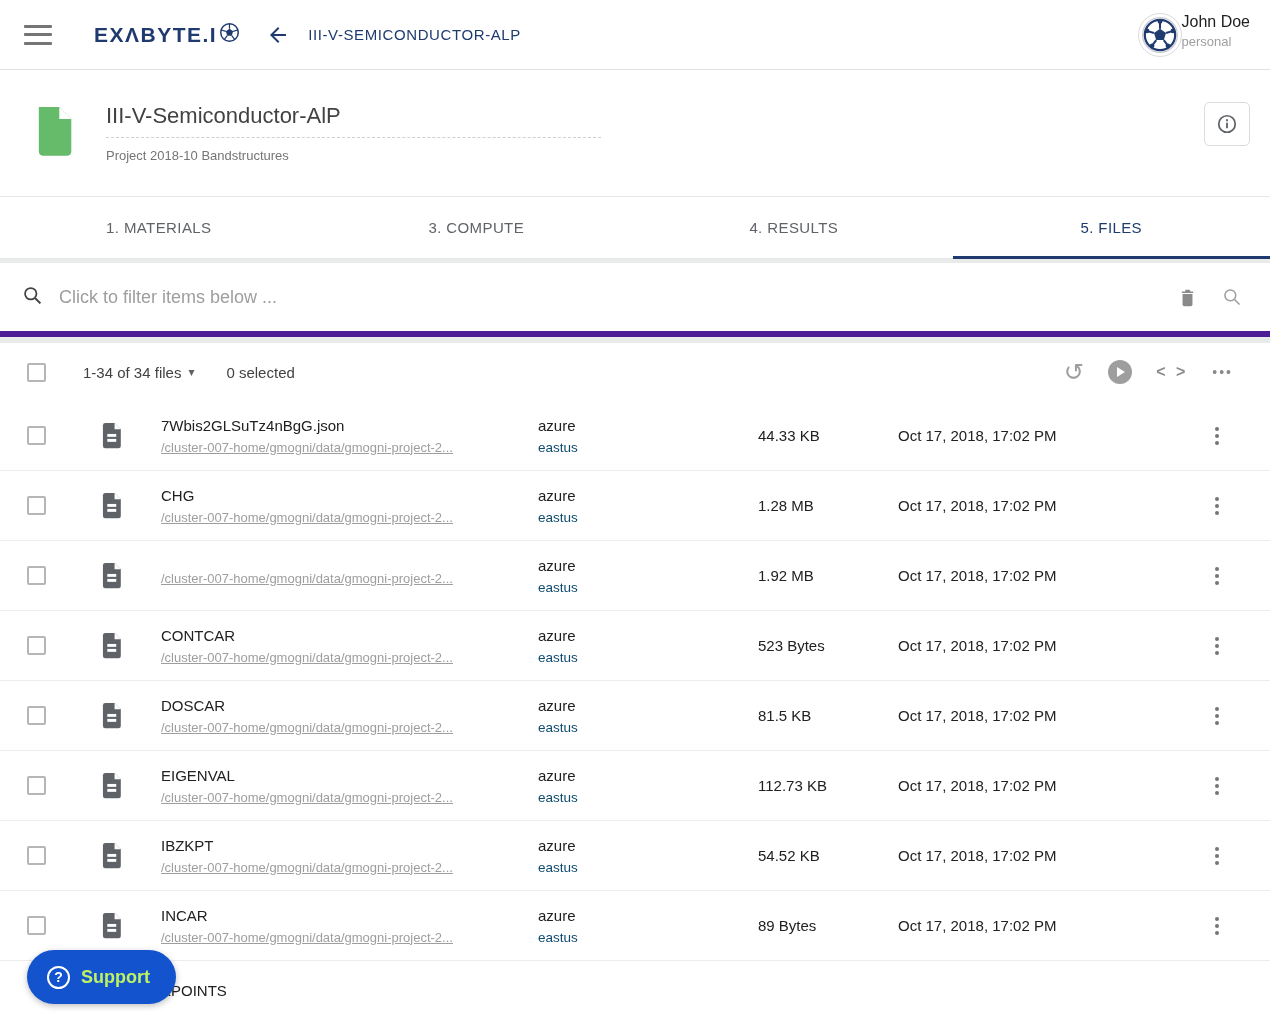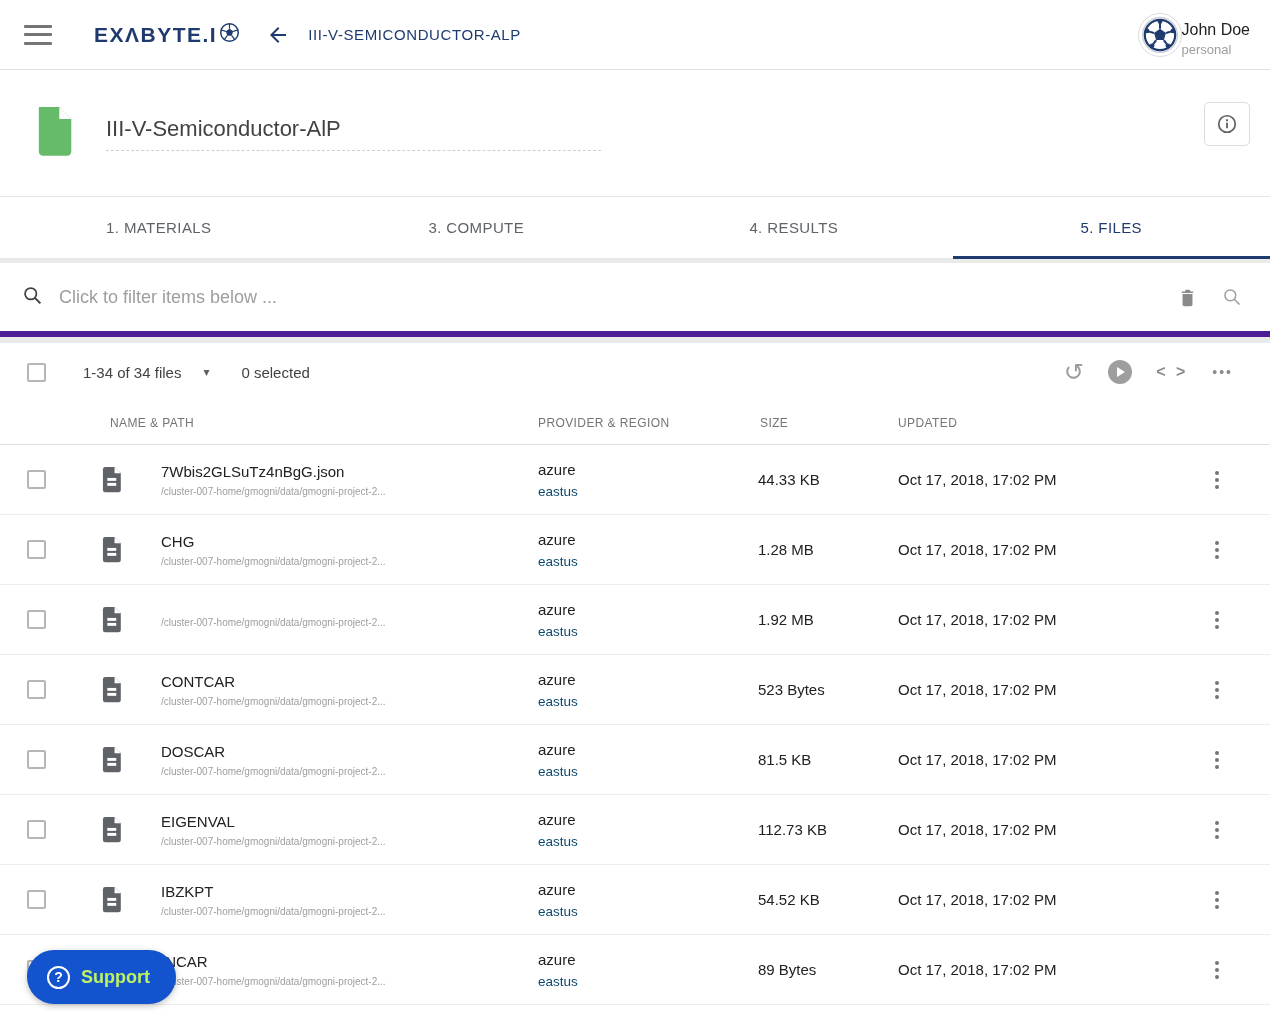--- a/index.html
+++ b/index.html
@@ -17,7 +17,7 @@
   .logo-ball { margin-left:2px; }
   .back-arrow { margin-left:26px; display:flex; align-items:center; cursor:pointer; }
   .breadcrumb { margin-left:18px; font-size:15px; font-weight:500; letter-spacing:.6px; color:#1e3a6e; }
-  .user-area { margin-left:auto; display:flex; align-items:flex-end; gap:0; }
+  .user-area { margin-left:auto; display:flex; align-items:flex-start; gap:0; }
   .avatar { width:44px; height:44px; border-radius:50%; border:1px solid #dcdcdc;
     display:flex; align-items:center; justify-content:center; background:#fff; }
   .user-name { font-size:16px; color:#212121; }

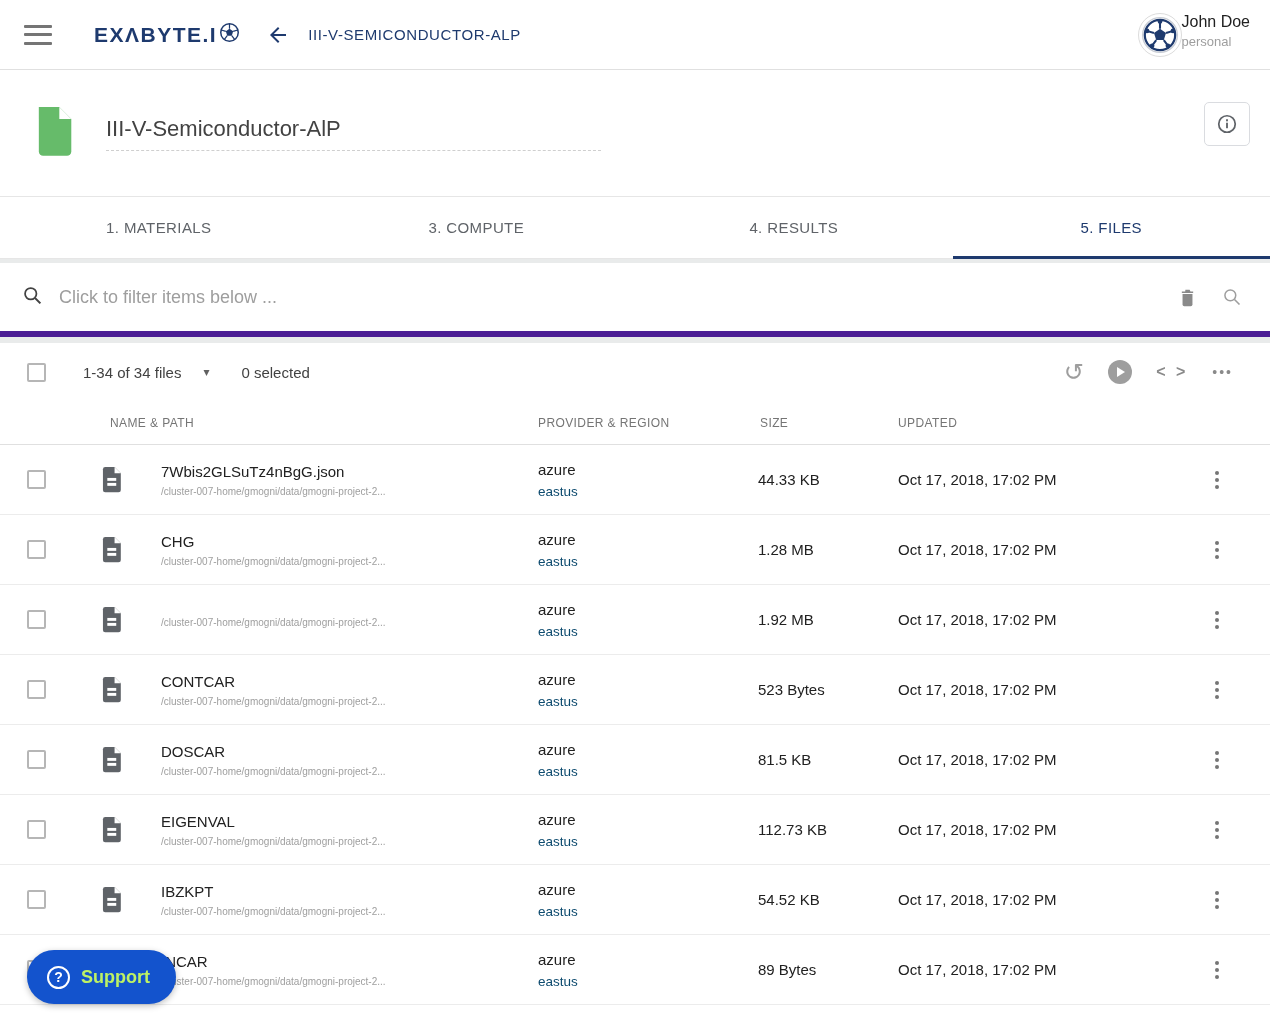--- a/index.html
+++ b/index.html
@@ -163,6 +163,7 @@
     <div class="project-title-wrap">
       <span class="project-title">III-V-Semiconductor-AlP</span>
     </div>
+    <div class="project-subtitle">Project 2018-10 Bandstructures</div>
   </div>
   <button class="info-button">
     <svg width="22" height="22" viewBox="0 0 24 24">

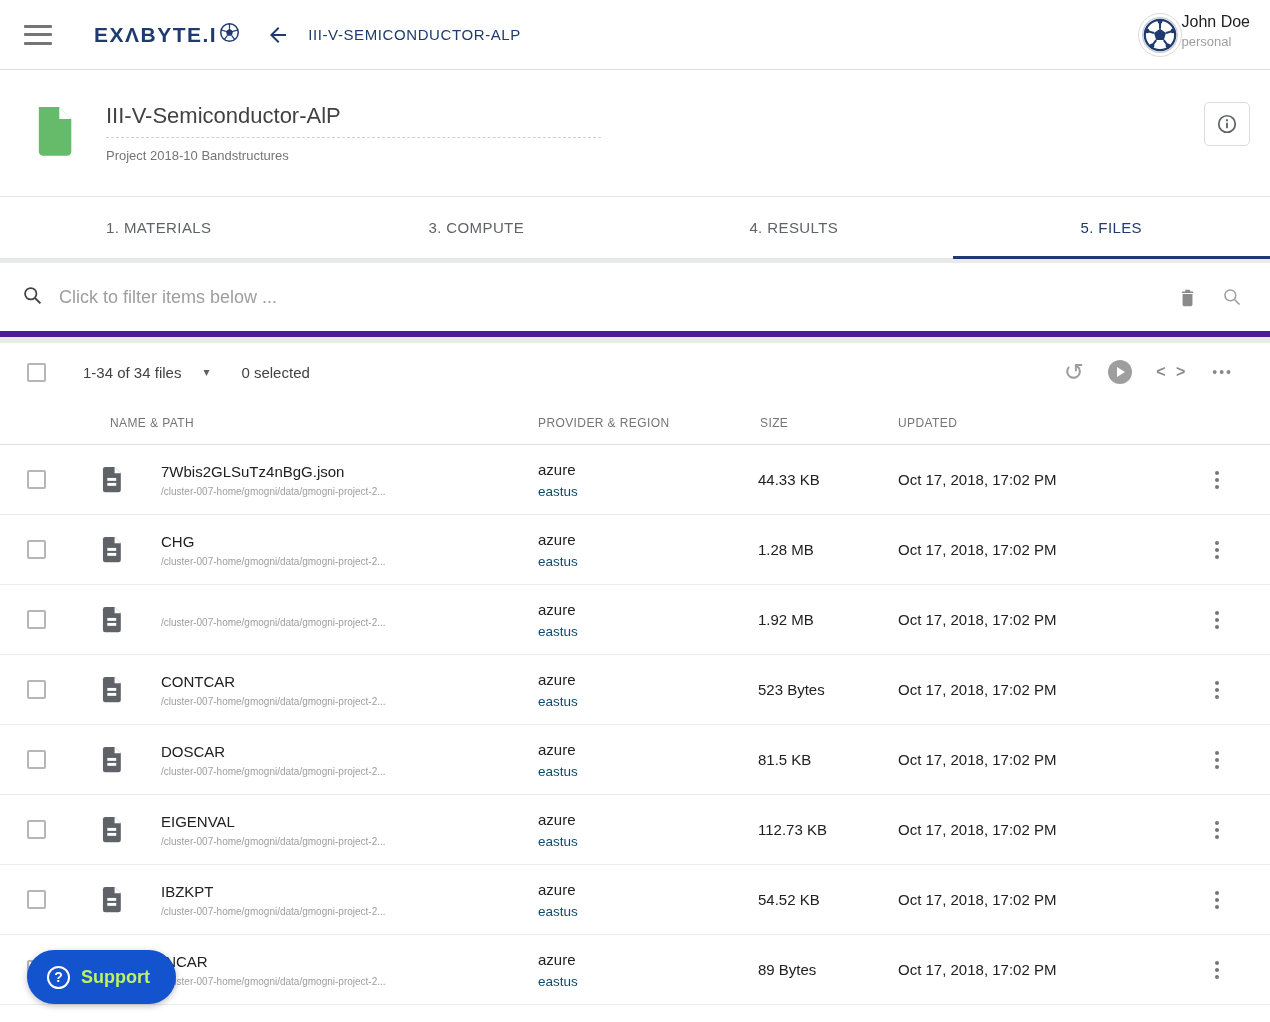--- a/index.html
+++ b/index.html
@@ -60,7 +60,7 @@
   .checkbox { width:19px; height:19px; border:2px solid #b6b6b6; border-radius:2px;
     background:#fff; cursor:pointer; flex:none; }
   .count-label { margin-left:37px; font-size:15px; color:#424242; display:flex;
-    align-items:center; gap:22px; cursor:pointer; }
+    align-items:center; gap:7px; cursor:pointer; }
   .caret { font-size:12px; color:#616161; }
   .selected-label { margin-left:32px; font-size:15px; color:#424242; }
   .toolbar-actions { margin-left:auto; display:flex; align-items:center; gap:24px; margin-right:10px; }

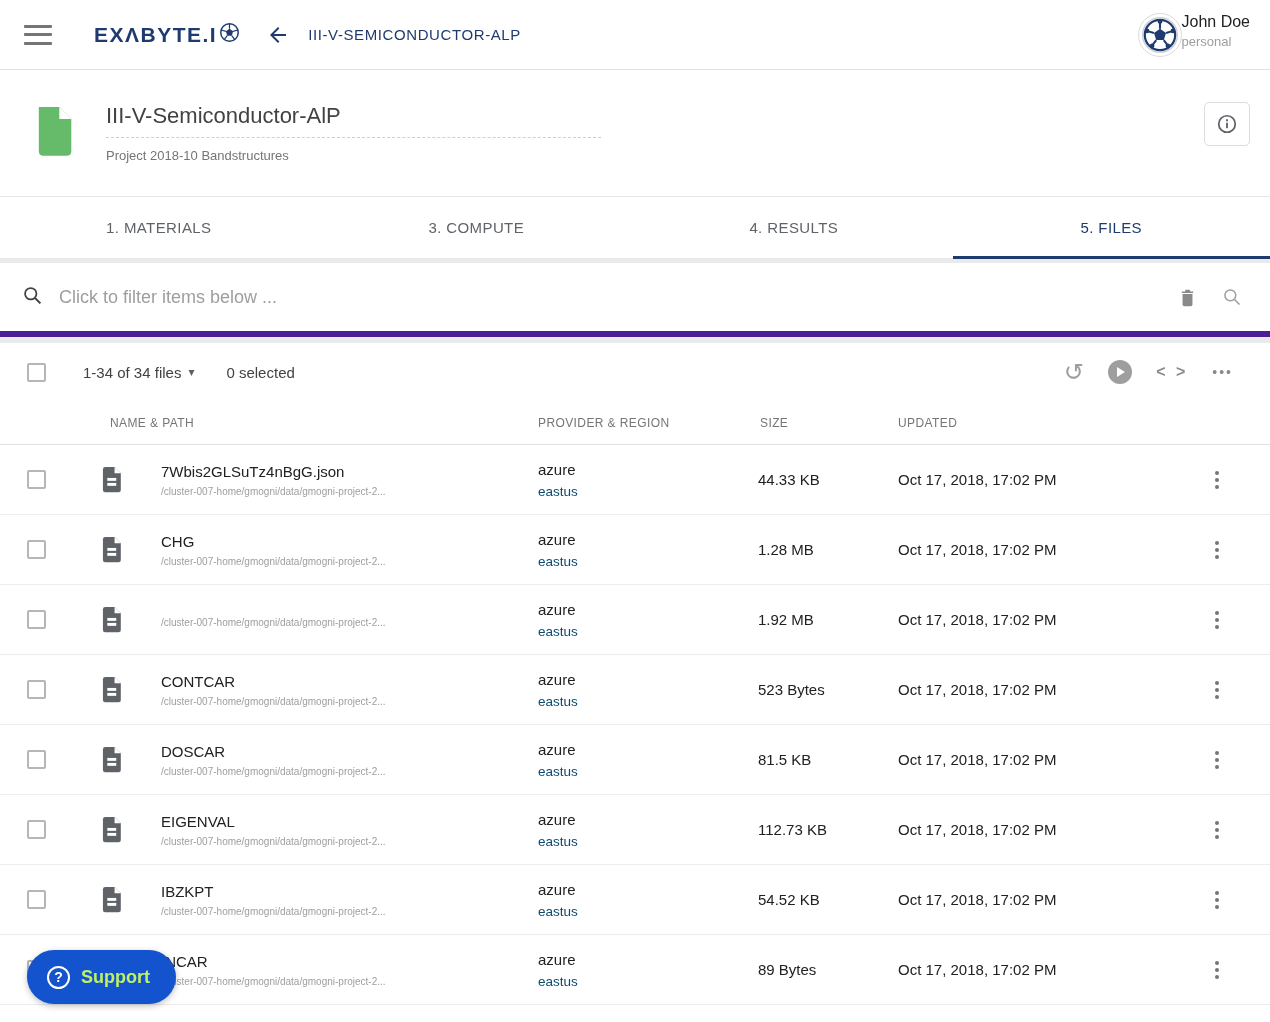--- a/index.html
+++ b/index.html
@@ -232,12 +232,6 @@
     </div>
   </div>
 
-  <div class="table-header">
-    <span>NAME &amp; PATH</span>
-    <span>PROVIDER &amp; REGION</span>
-    <span>SIZE</span>
-    <span>UPDATED</span>
-  </div>
 
   <div>
 

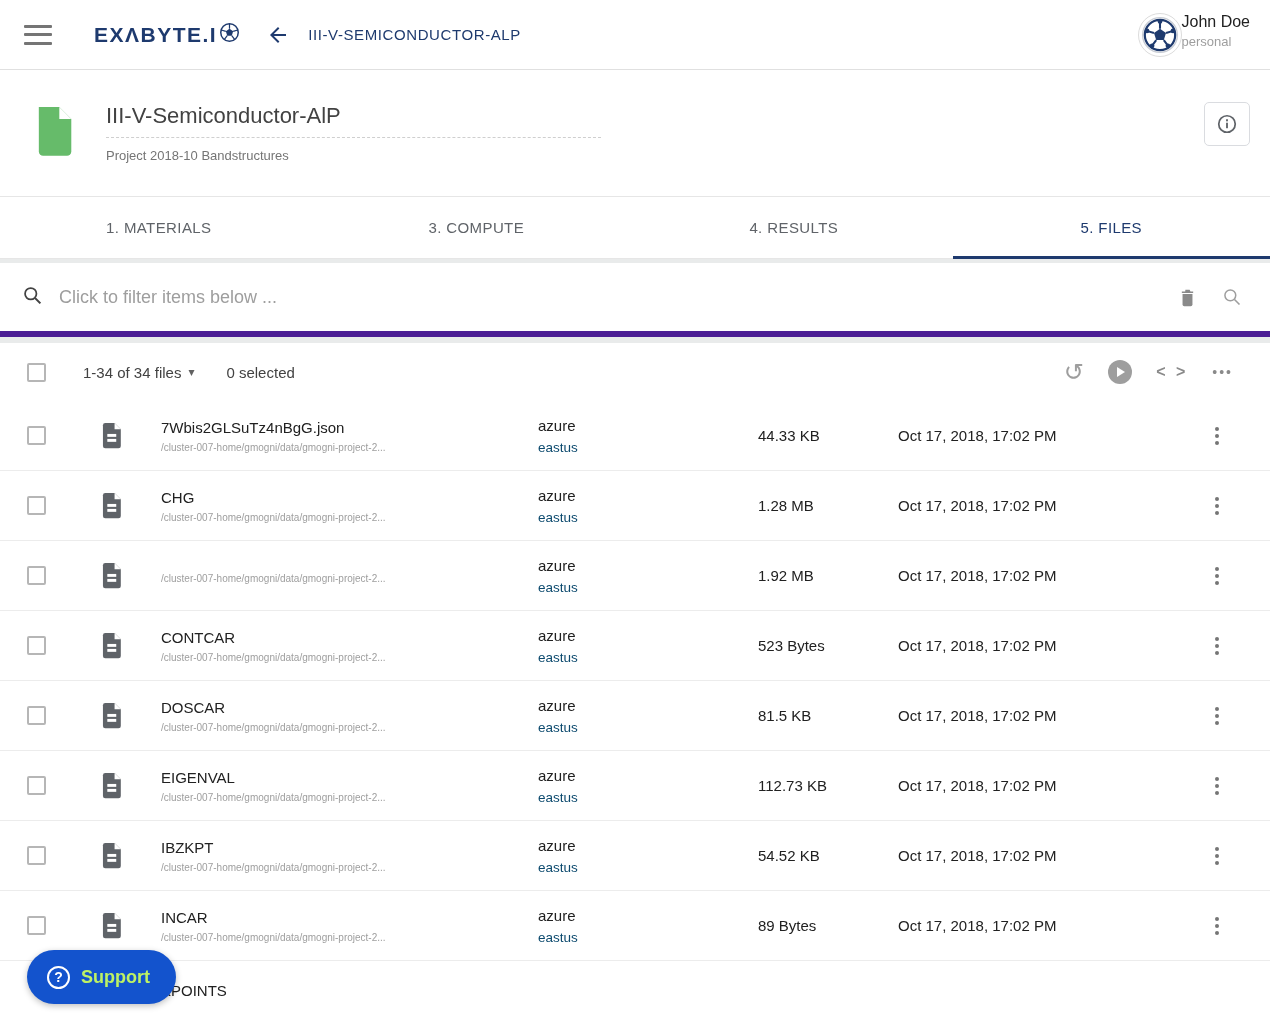--- a/index.html
+++ b/index.html
@@ -82,7 +82,7 @@
   .file-row .checkbox { margin-left:27px; }
   .file-icon-cell { display:flex; align-items:center; padding-left:36px; }
   .name-cell .file-name { font-size:15px; color:#212121; }
-  .name-cell .file-path { font-size:10px; color:#9e9e9e; margin-top:6px; }
+  .name-cell .file-path { font-size:13px; color:#9e9e9e; margin-top:6px;text-decoration:underline; }
   .provider-cell .provider { font-size:15px; color:#212121; }
   .provider-cell .region { font-size:13.5px; color:#0c4a6e; margin-top:6px; }
   .size-cell, .updated-cell { font-size:15px; color:#212121; }

